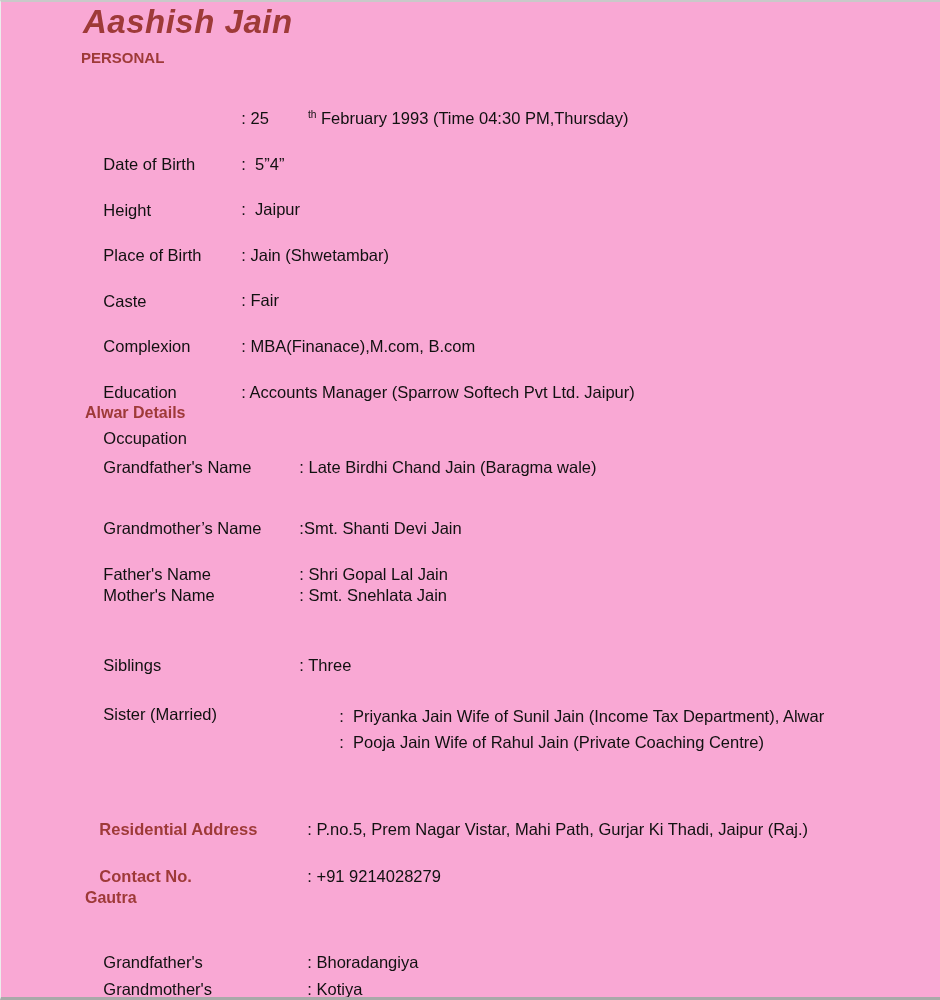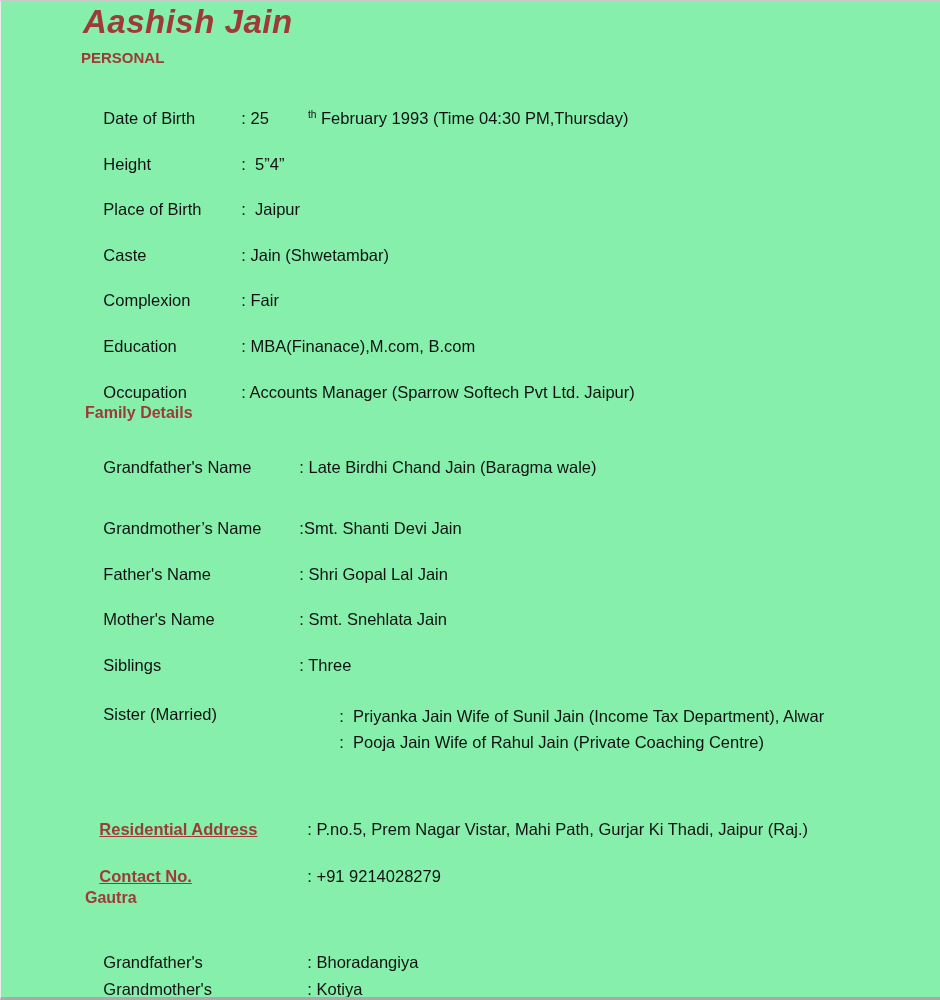--- a/index.html
+++ b/index.html
@@ -12,7 +12,7 @@
     width: 940px;
     height: 1000px;
     box-sizing: border-box;
-    background: #86efac;
+    background: #f9a8d4;
     border-top: 2px solid #c9c9c9;
     border-bottom: 3px solid #a9a9a9;
     border-left: 1px solid #ececec;

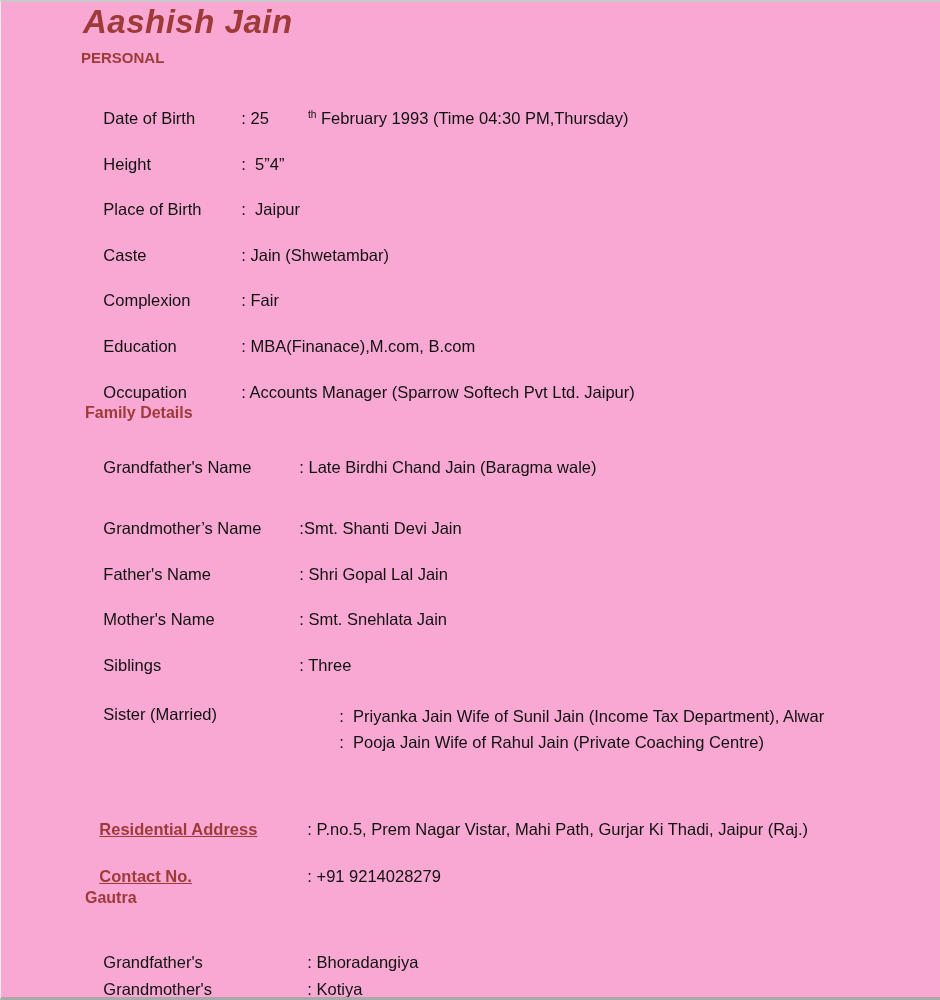--- a/index.html
+++ b/index.html
@@ -55,7 +55,7 @@
     vertical-align: top;
     white-space: pre;
   }
-  .w138 { width: 138px; }
+  .w138 { width: 138px; margin-top: 46px; }
   .w196 { width: 196px; }
   .w204 { width: 204px; }
   .w208 { width: 208px; }

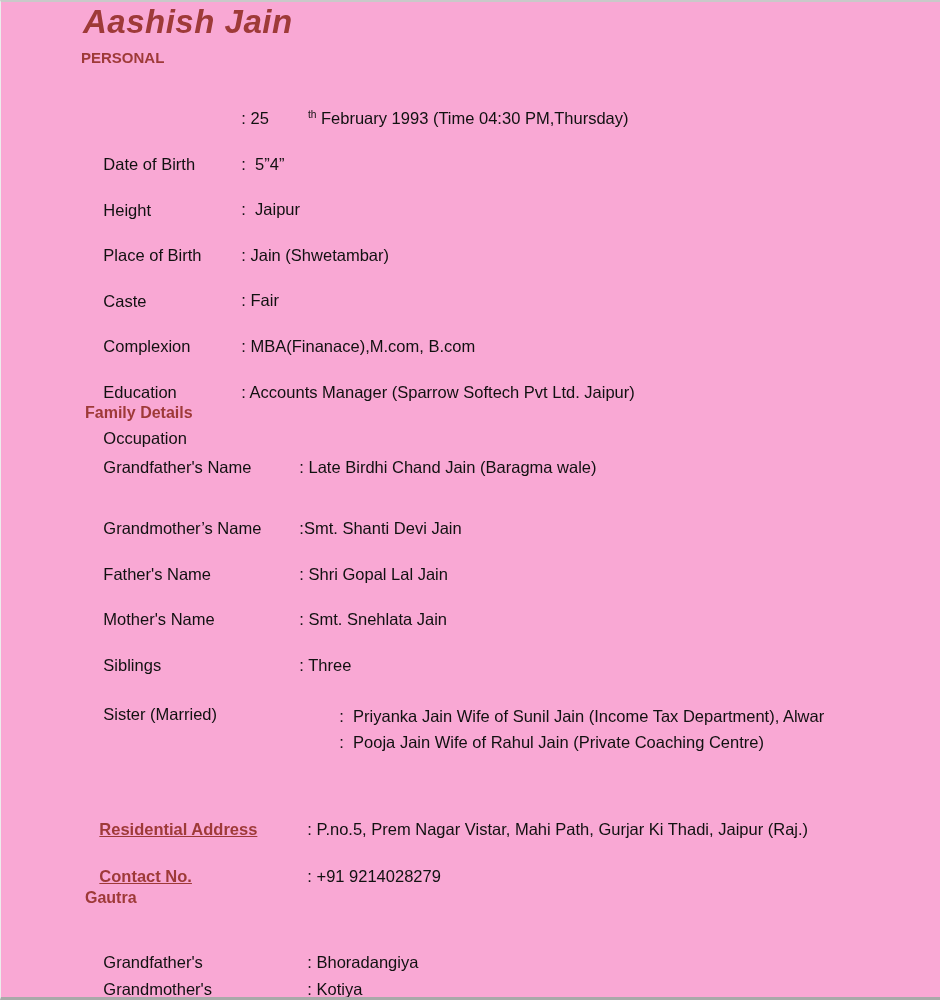--- a/index.html
+++ b/index.html
@@ -109,7 +109,7 @@
     <span class="lbl w138">Occupation</span><span class="val">: Accounts Manager (Sparrow Softech Pvt Ltd. Jaipur)</span>
   </div>
 
-  <div class="section-heading big" style="top:402px">Family Details</div>
+  <div class="section-heading big" style="top:402px">Alwar Details</div>
 
   <div class="row" style="top:432px">
     <span class="lbl w196">Grandfather's Name</span><span class="val">: Late Birdhi Chand Jain (Baragma wale)</span>

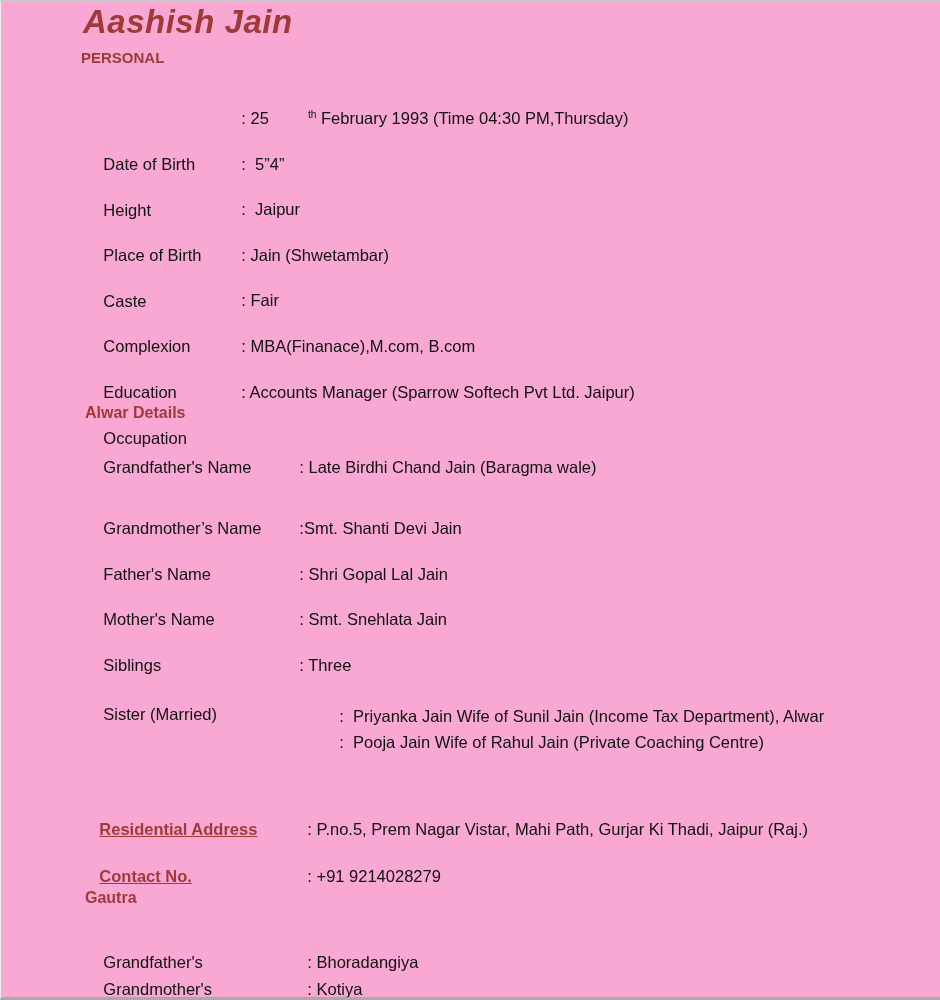--- a/index.html
+++ b/index.html
@@ -120,7 +120,7 @@
   <div class="row" style="top:539px">
     <span class="lbl w196">Father's Name</span><span class="val">: Shri Gopal Lal Jain</span>
   </div>
-  <div class="row" style="top:584px">
+  <div class="row" style="top:560px">
     <span class="lbl w196">Mother's Name</span><span class="val">: Smt. Snehlata Jain</span>
   </div>
   <div class="row" style="top:630px">

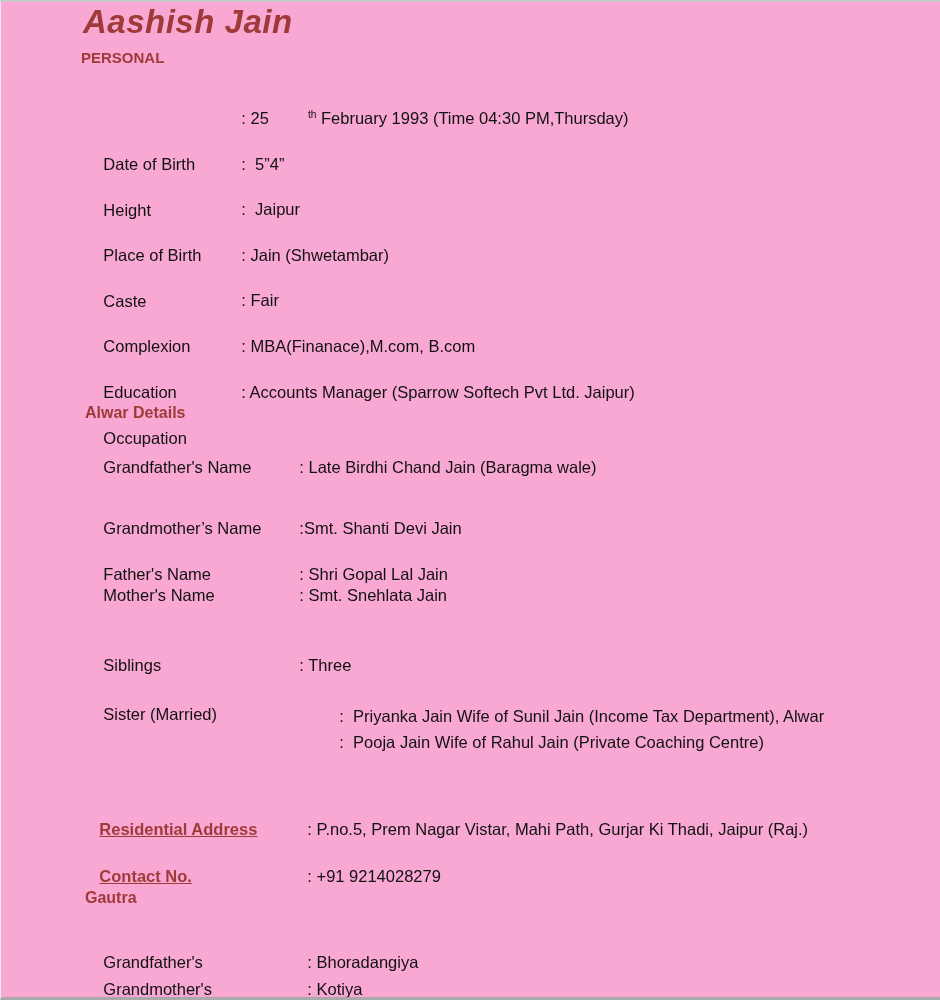--- a/index.html
+++ b/index.html
@@ -62,7 +62,6 @@
   .lbl.red {
     font-weight: bold;
     color: #9e3a38;
-    text-decoration: underline;
   }
   .val {
     white-space: pre;

